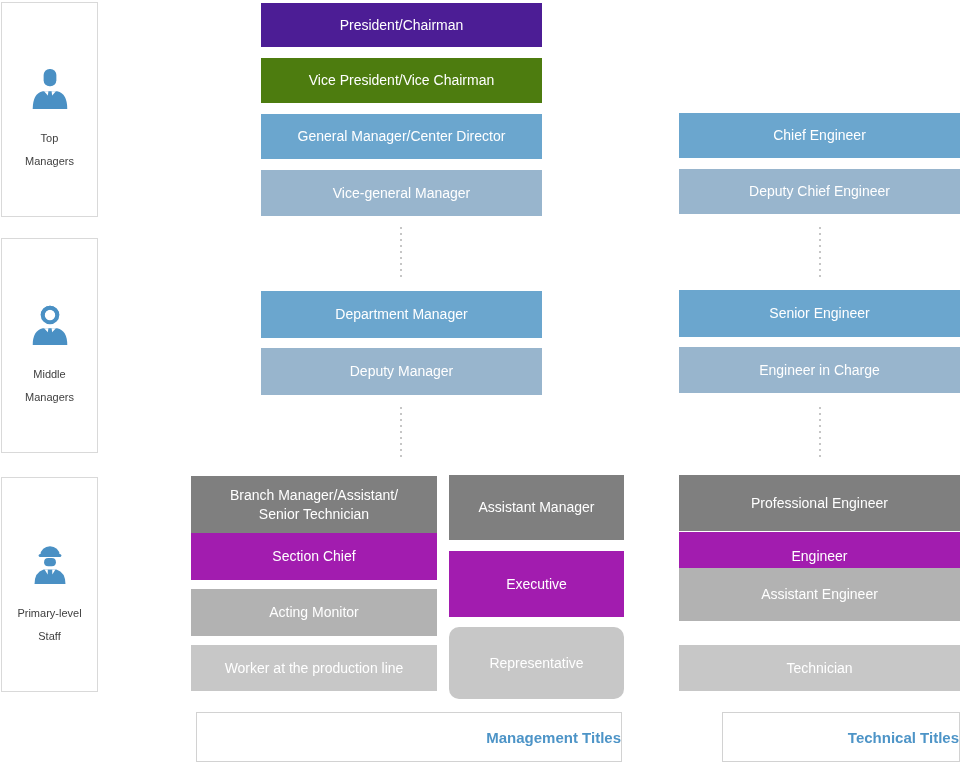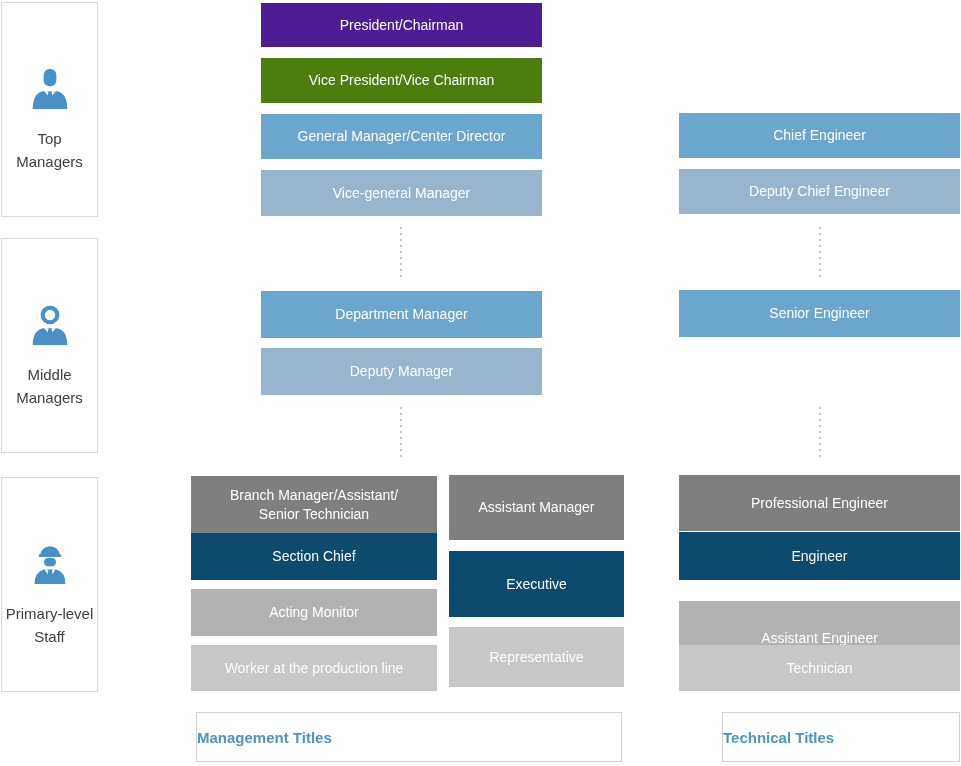--- a/index.html
+++ b/index.html
@@ -18,7 +18,7 @@
   }
   .panel .icon { margin-bottom:18px; }
   .panel .plabel {
-    color:#404040; font-size:15px; line-height:23px; text-align:center;
+    color:#404040; font-size:11px; line-height:23px; text-align:center;
   }
   
   .box {

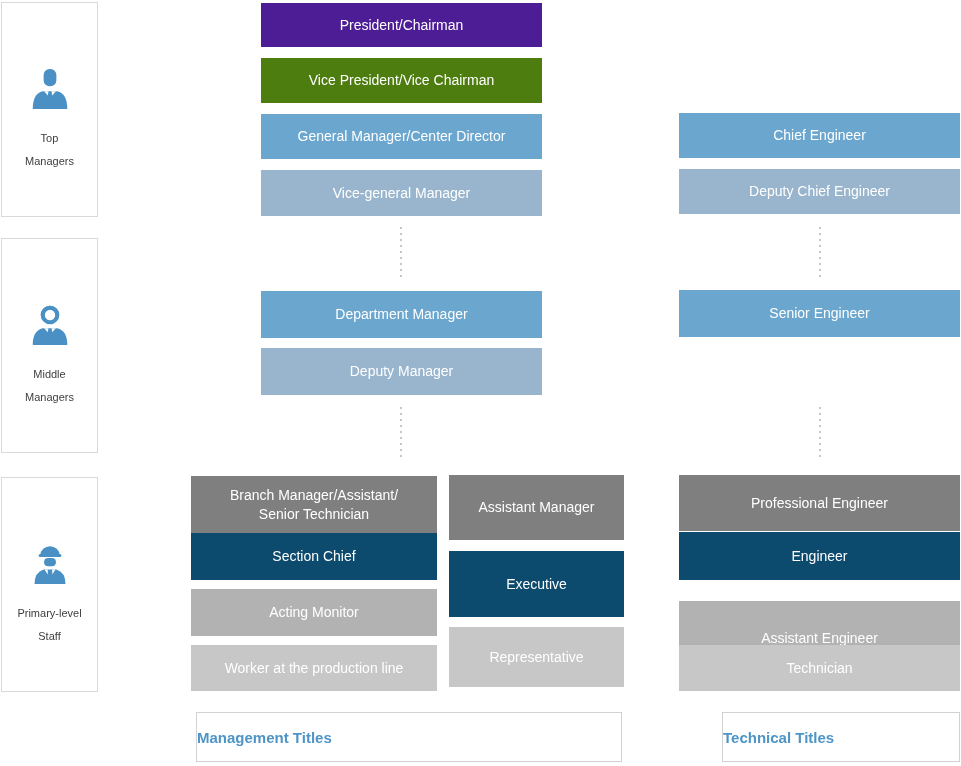--- a/index.html
+++ b/index.html
@@ -165,6 +165,9 @@
   <div class="box tcol bg-blue3" style="top:290px;height:47px;">
       <span>Senior Engineer</span>
     </div>
+  <div class="box tcol bg-blue4" style="top:347px;height:46px;">
+      <span>Engineer in Charge</span>
+    </div>
 
   <div class="dotted" style="left:819px;top:407px;height:54px;"></div>
 

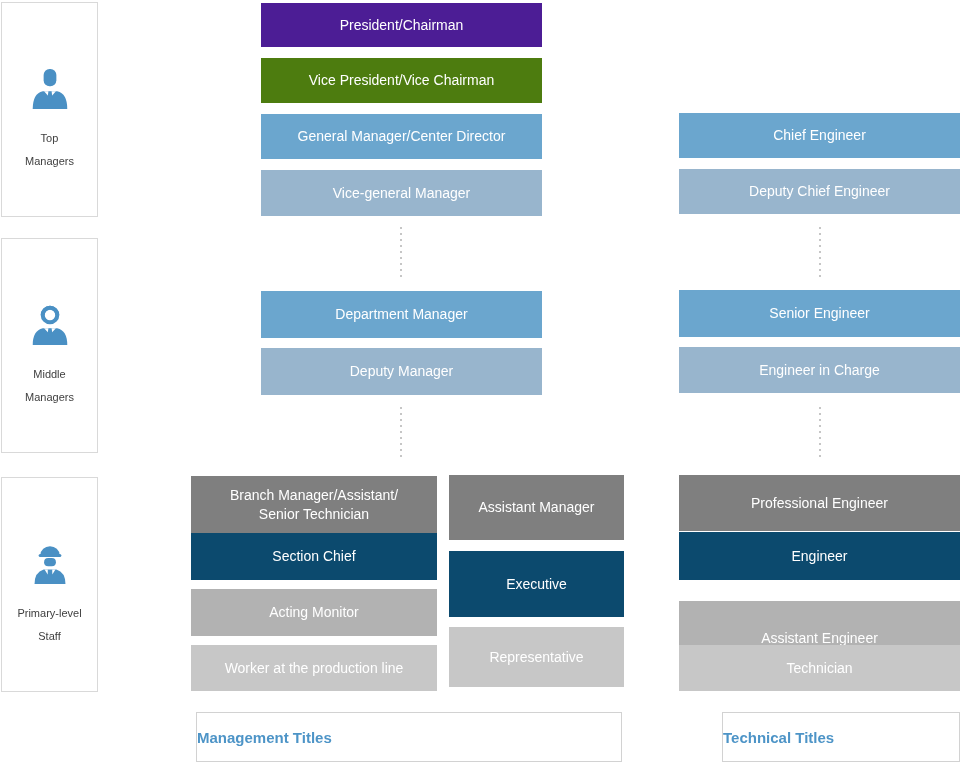--- a/index.html
+++ b/index.html
@@ -36,7 +36,7 @@
   .bg-blue3   { background:#6ba6ce; }
   .bg-blue4   { background:#98b5cd; }
   .bg-gray1   { background:#7f7f7f; }
-  .bg-gray2   { background:#0c4a6e; }
+  .bg-gray2   { background:#a21caf; }
   .bg-gray3   { background:#b2b2b2; }
   .bg-gray4   { background:#c7c7c7; }
 

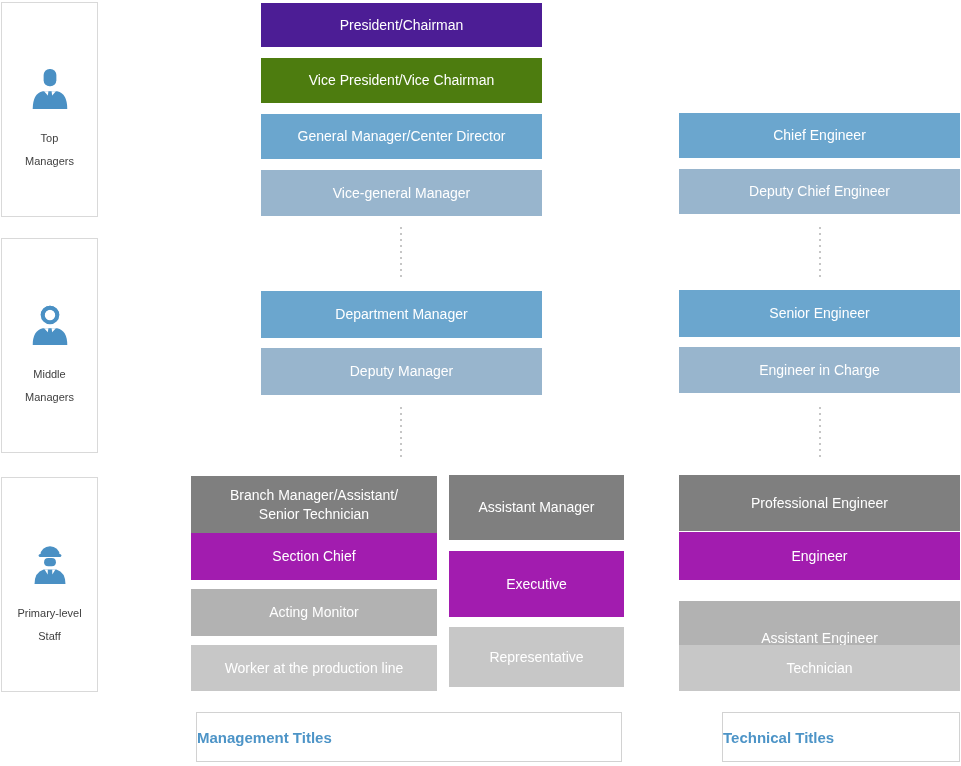--- a/index.html
+++ b/index.html
@@ -177,7 +177,7 @@
   <div class="box tcol bg-gray2" style="top:532px;height:48px;">
       <span>Engineer</span>
     </div>
-  <div class="box tcol bg-gray3" style="top:601px;height:47px;justify-content:flex-end;">
+  <div class="box tcol bg-gray3" style="top:568px;height:53px;">
       <span>Assistant Engineer</span>
     </div>
   <div class="box tcol bg-gray4" style="top:645px;height:46px;">

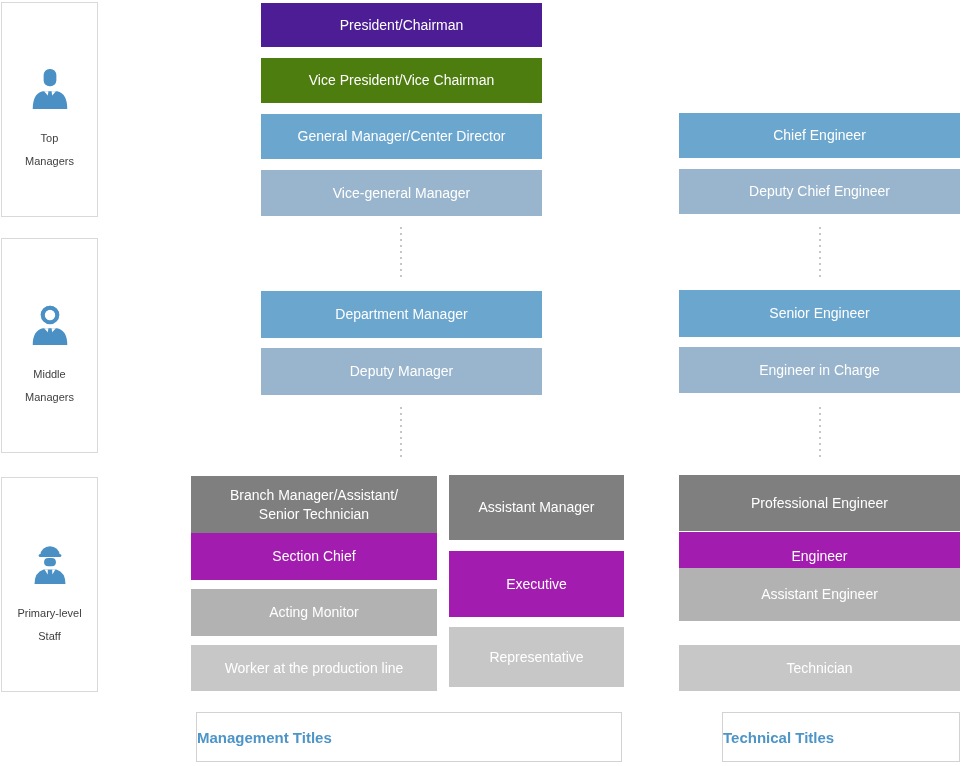--- a/index.html
+++ b/index.html
@@ -149,7 +149,7 @@
   <div class="box prcol bg-gray2" style="top:551px;height:66px;">
       <span>Executive</span>
     </div>
-  <div class="box prcol bg-gray4" style="top:627px;height:60px;">
+  <div class="box prcol bg-gray4" style="top:627px;height:72px;border-radius:10px;">
       <span>Representative</span>
     </div>
 

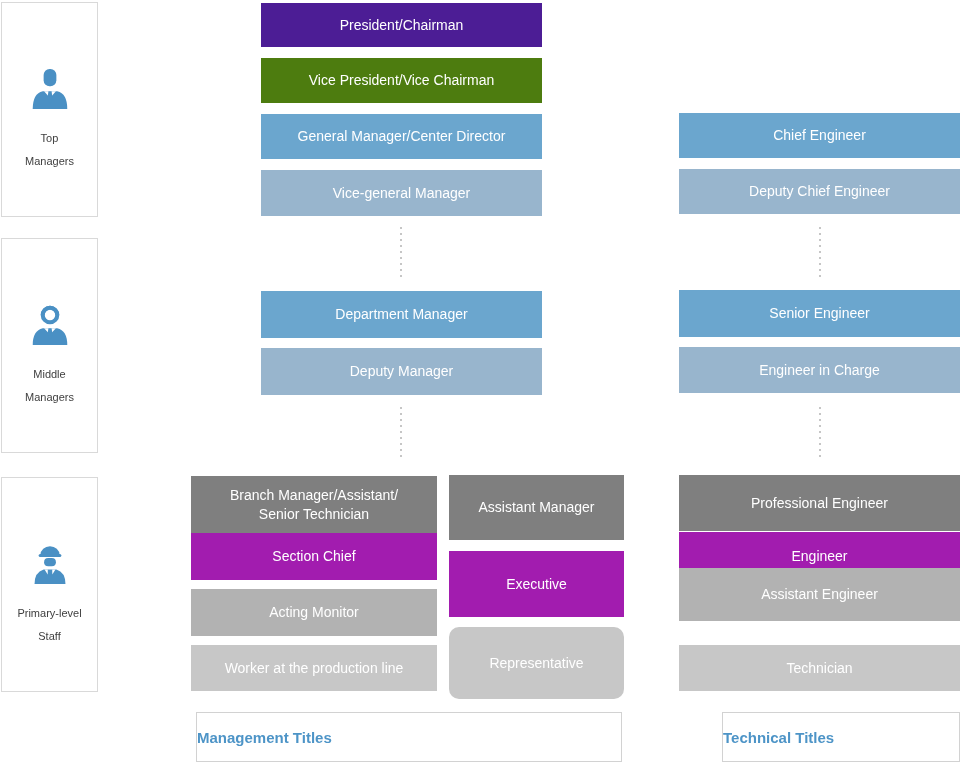--- a/index.html
+++ b/index.html
@@ -47,7 +47,7 @@
   .footer-box {
     position:absolute; top:712px; height:50px;
     background:#fff; border:1px solid #d2d2d2;
-    display:flex; align-items:center; justify-content:flex-start;
+    display:flex; align-items:center; justify-content:flex-end;
     color:#4d94c7; font-size:15px; font-weight:bold;
   }
   .icn { display:block; }

